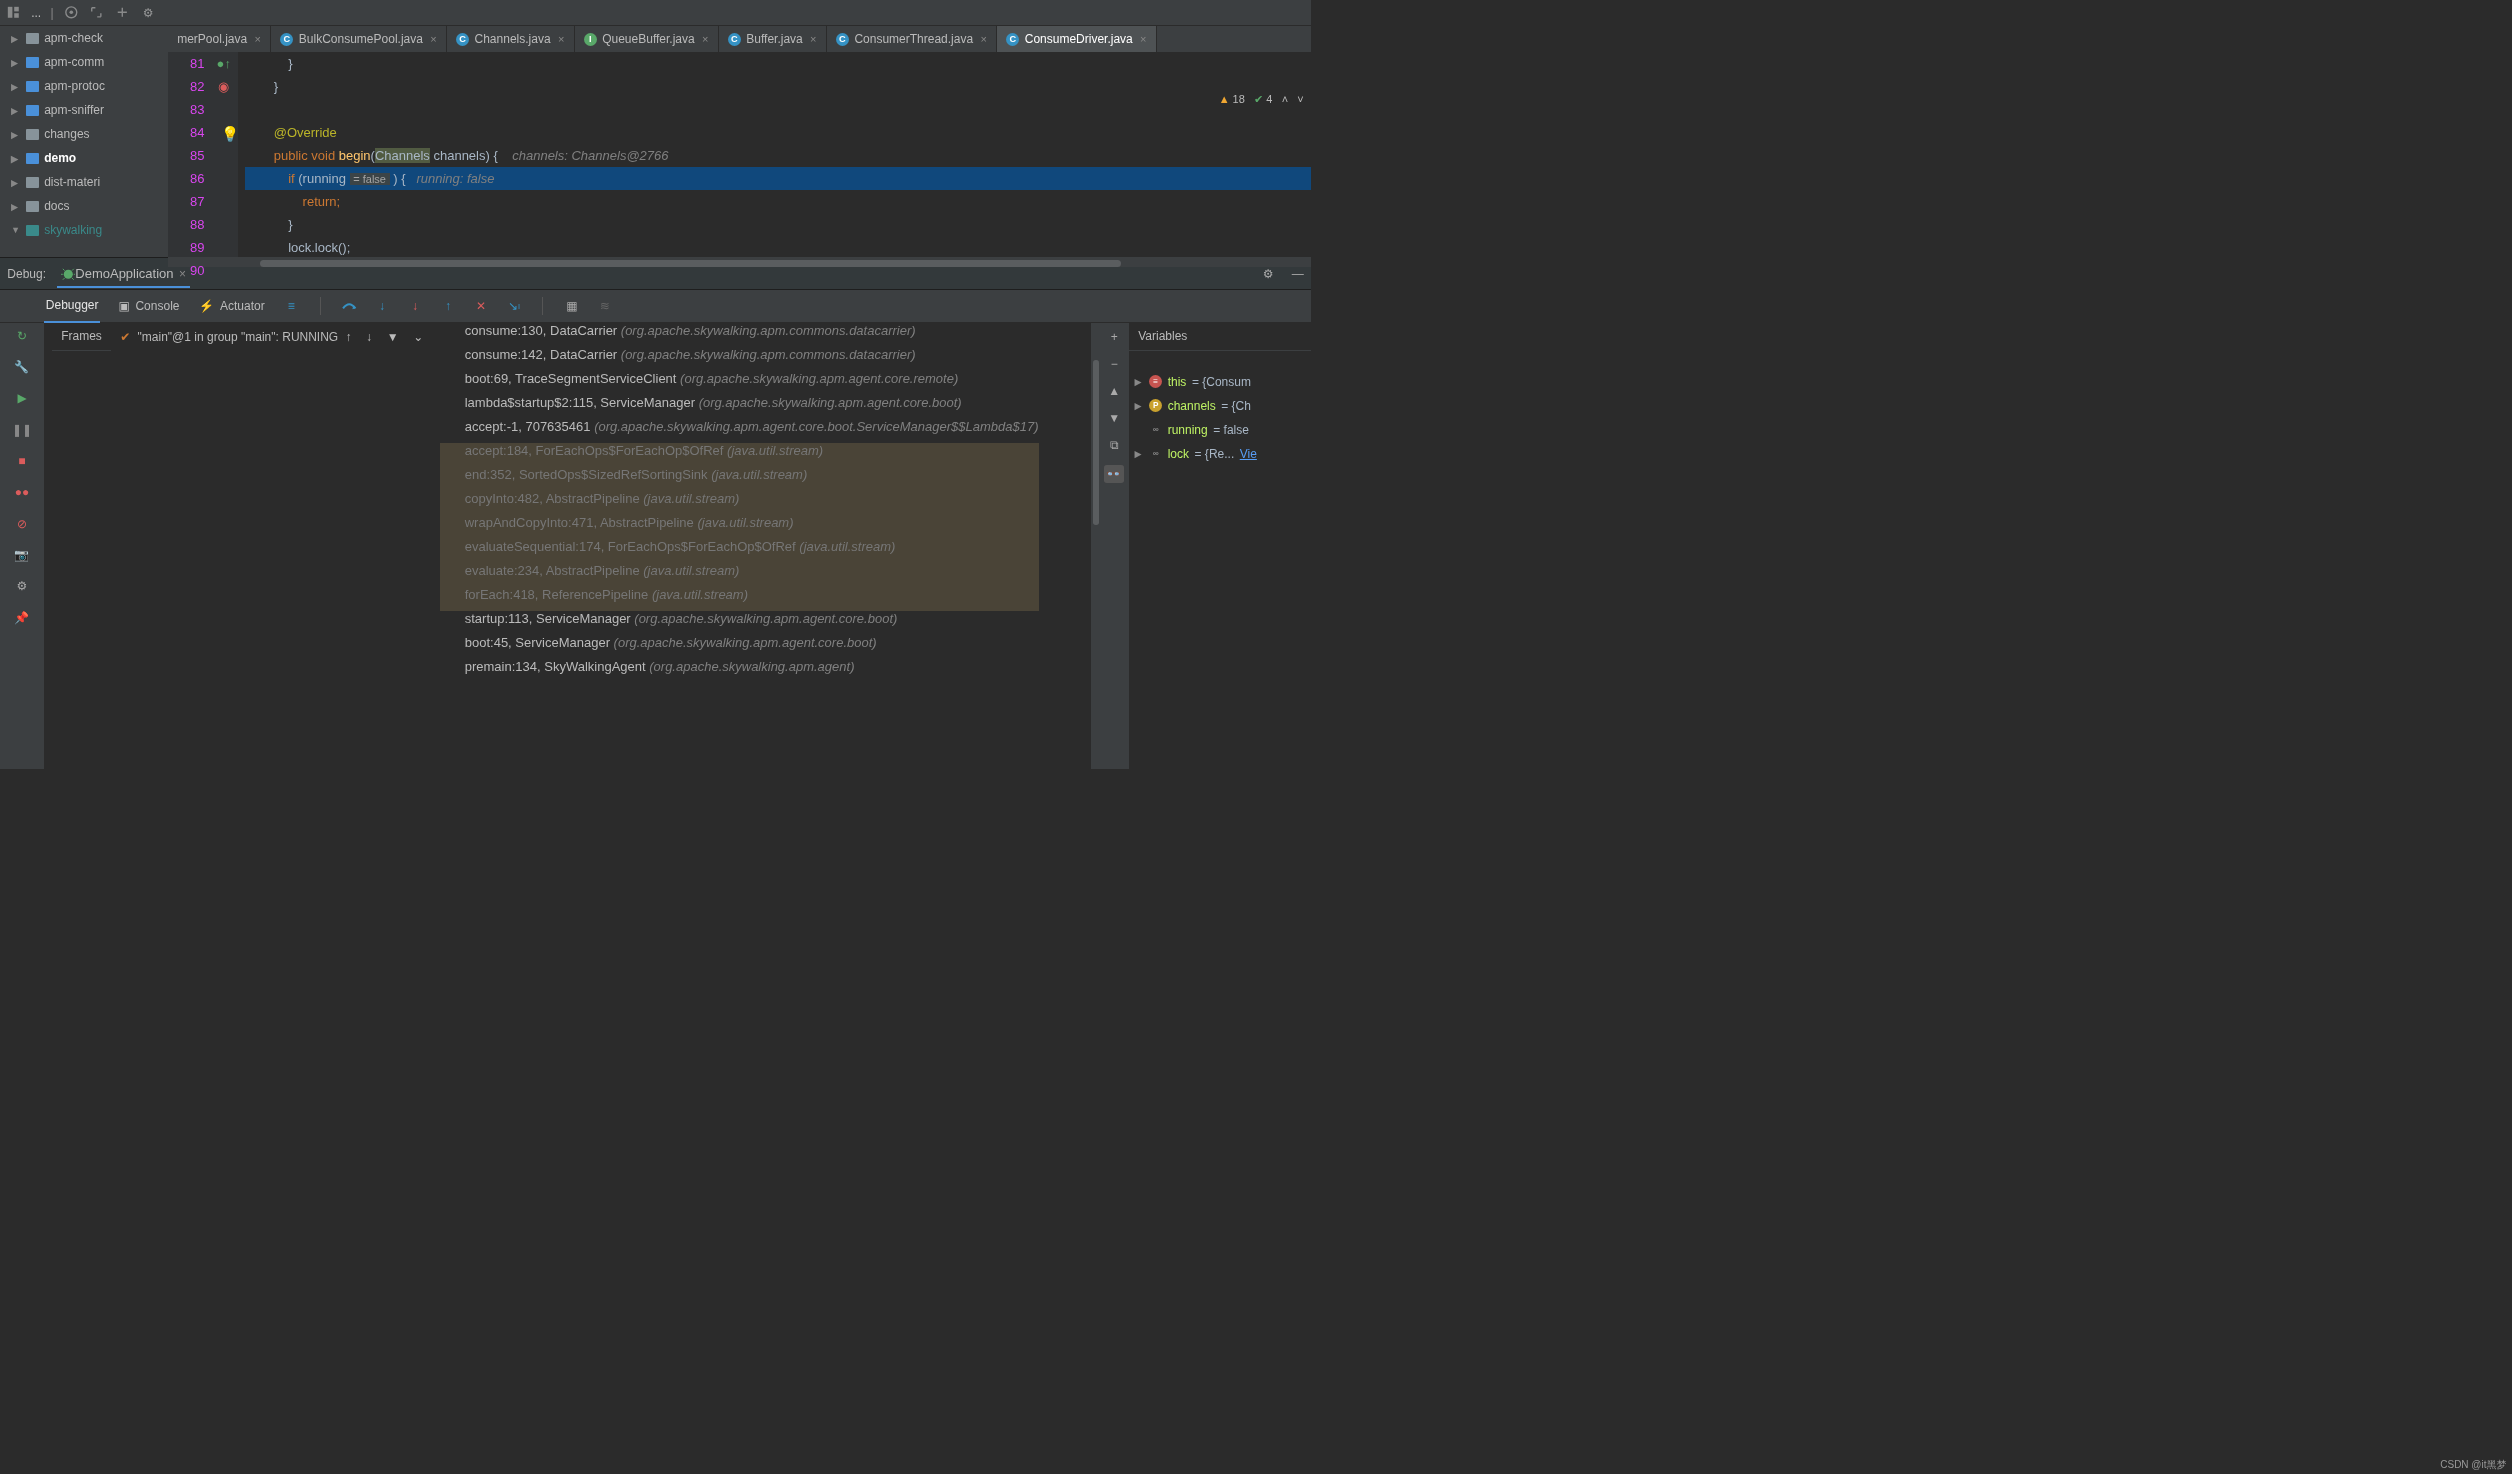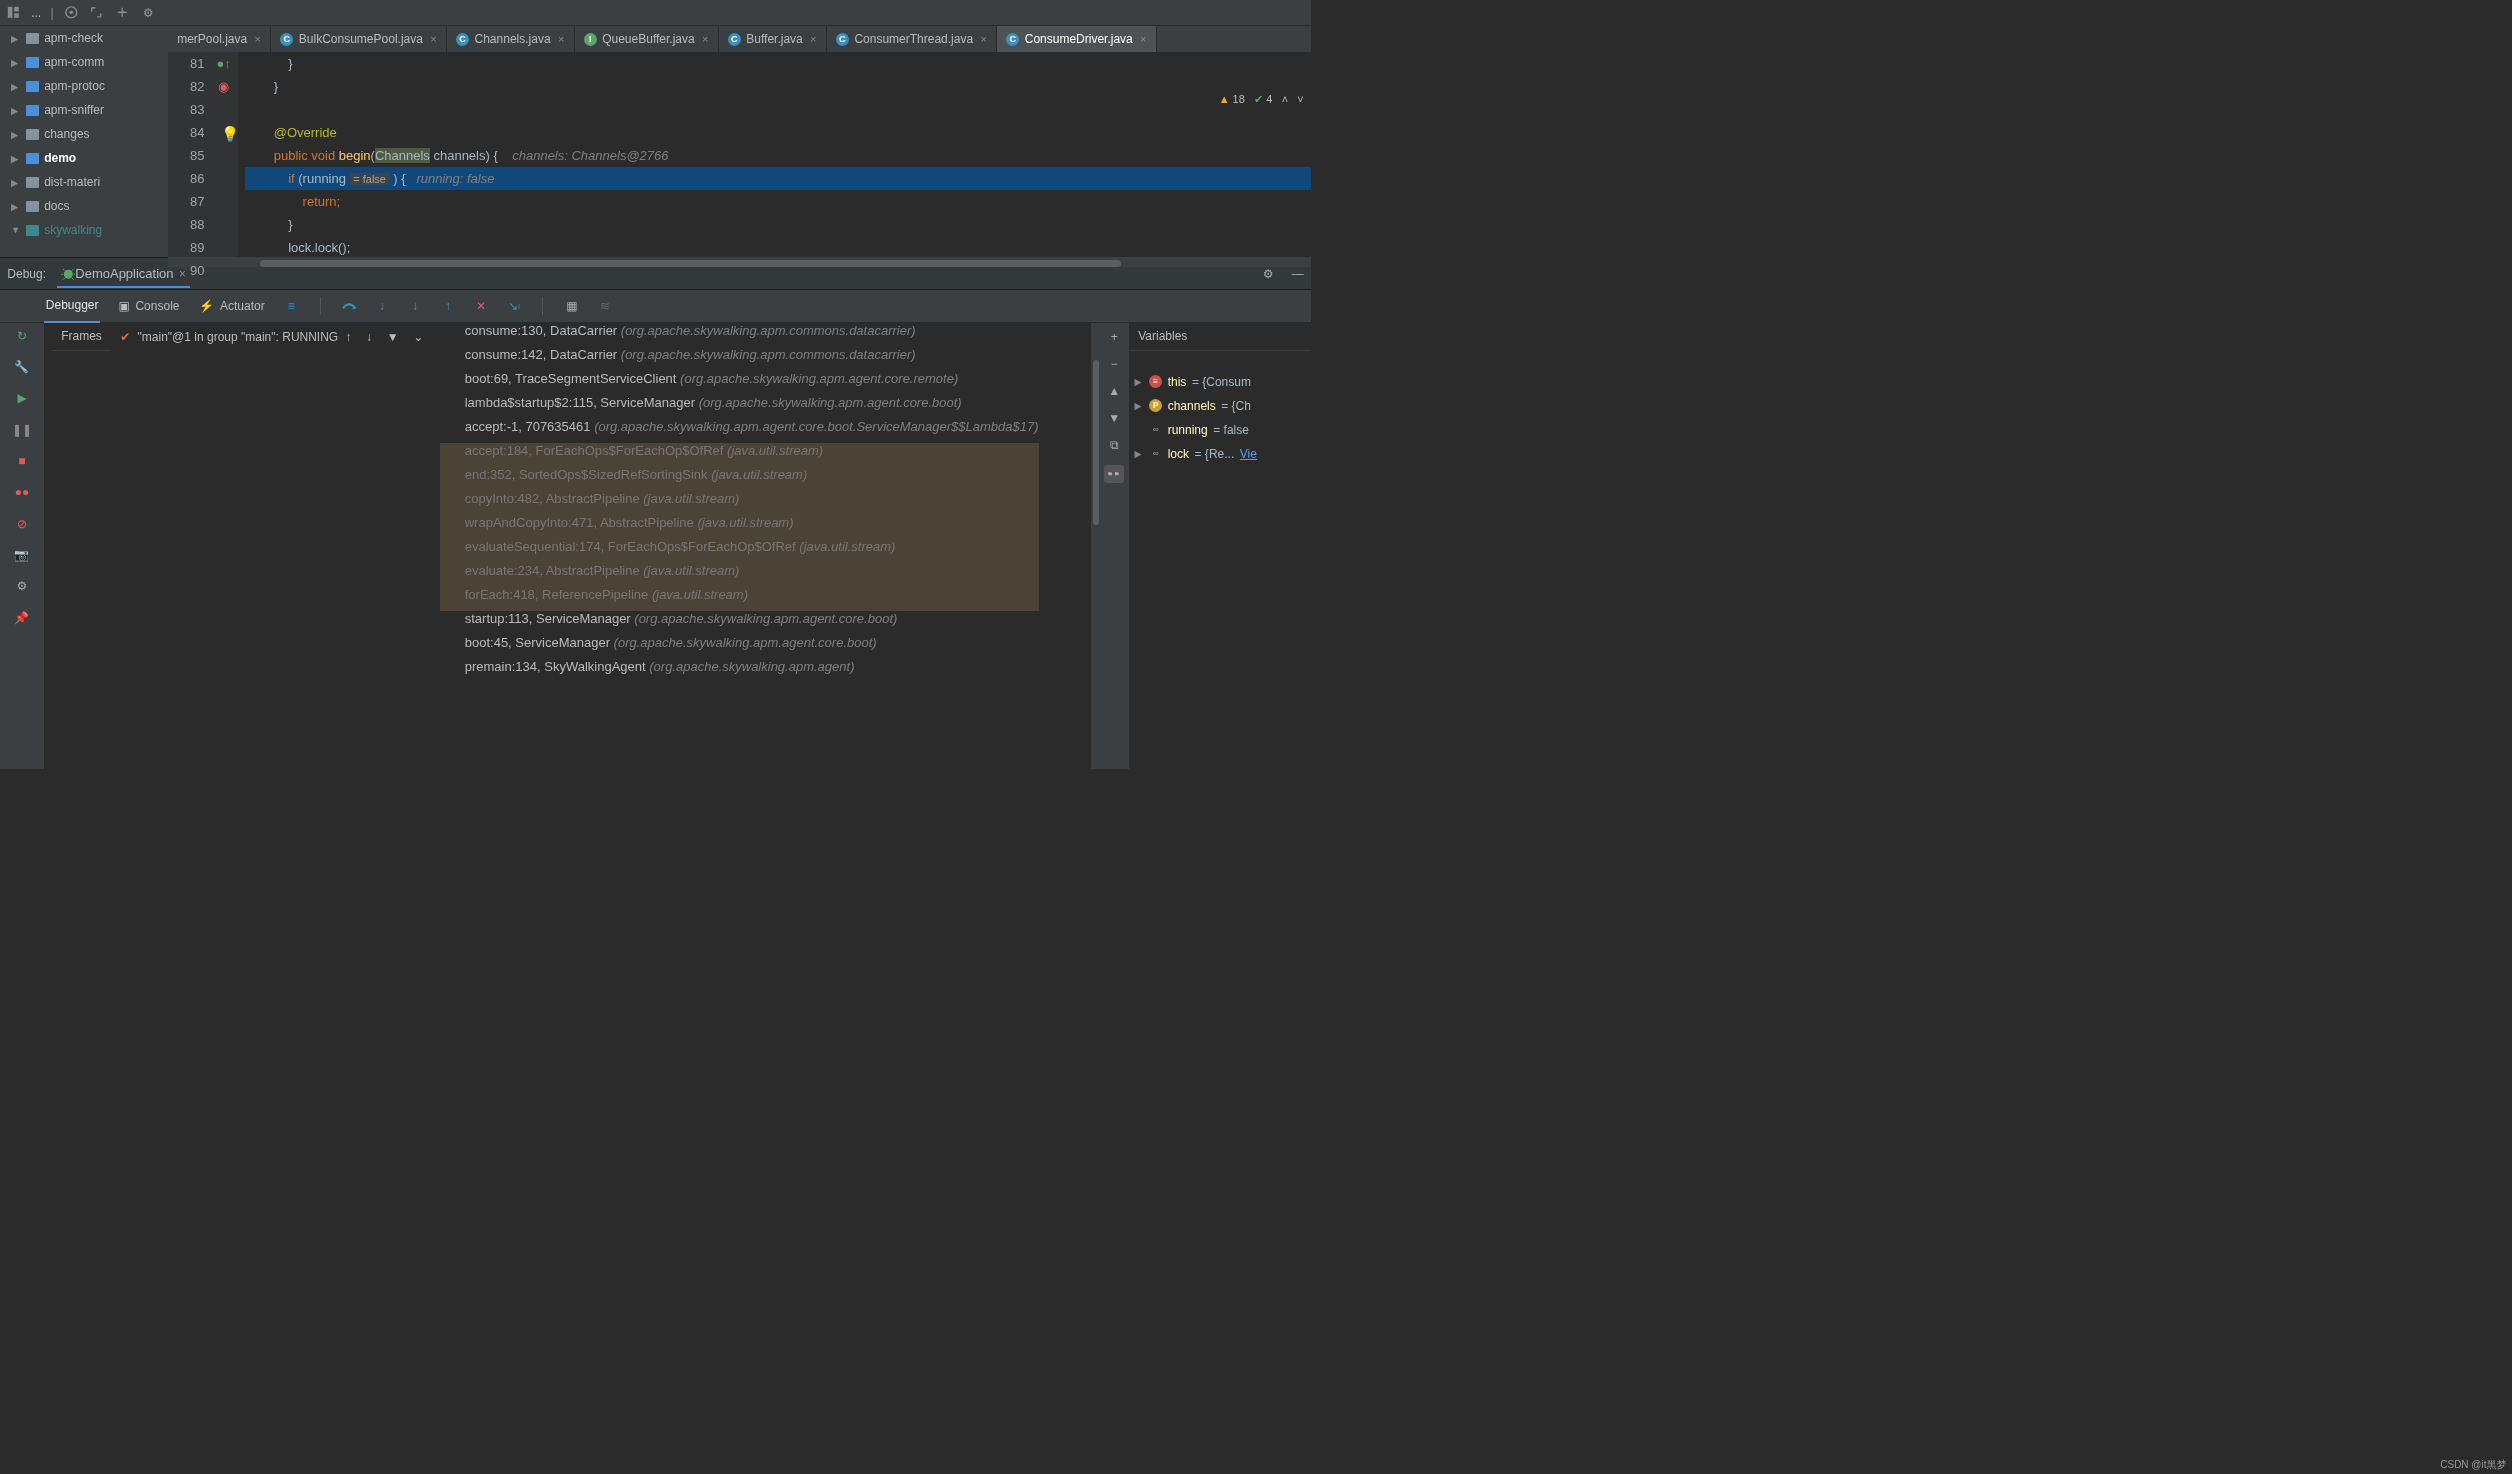--- a/index.html
+++ b/index.html
@@ -34,7 +34,7 @@
 
 
 .code-area { display:flex; height:205px; position:relative; }
-.gutter { width:42px; text-align:right; padding-right:5.5px; color:#a3a3a3; font-family:Menlo,Consolas,monospace; font-size:12px; background:#313335; }
+.gutter { width:42px; text-align:right; padding-right:5.5px; color:#d946ef; font-family:Menlo,Consolas,monospace; font-size:12px; background:#313335; }
 .gut2 { width:27.5px; background:#313335; }
 .lines { font-family:Menlo,Consolas,monospace; font-size:13px; line-height:23px; }
 .code { font-family:Menlo,Consolas,monospace; font-size:13px; line-height:23px; padding-left:7.3px; position:relative; }

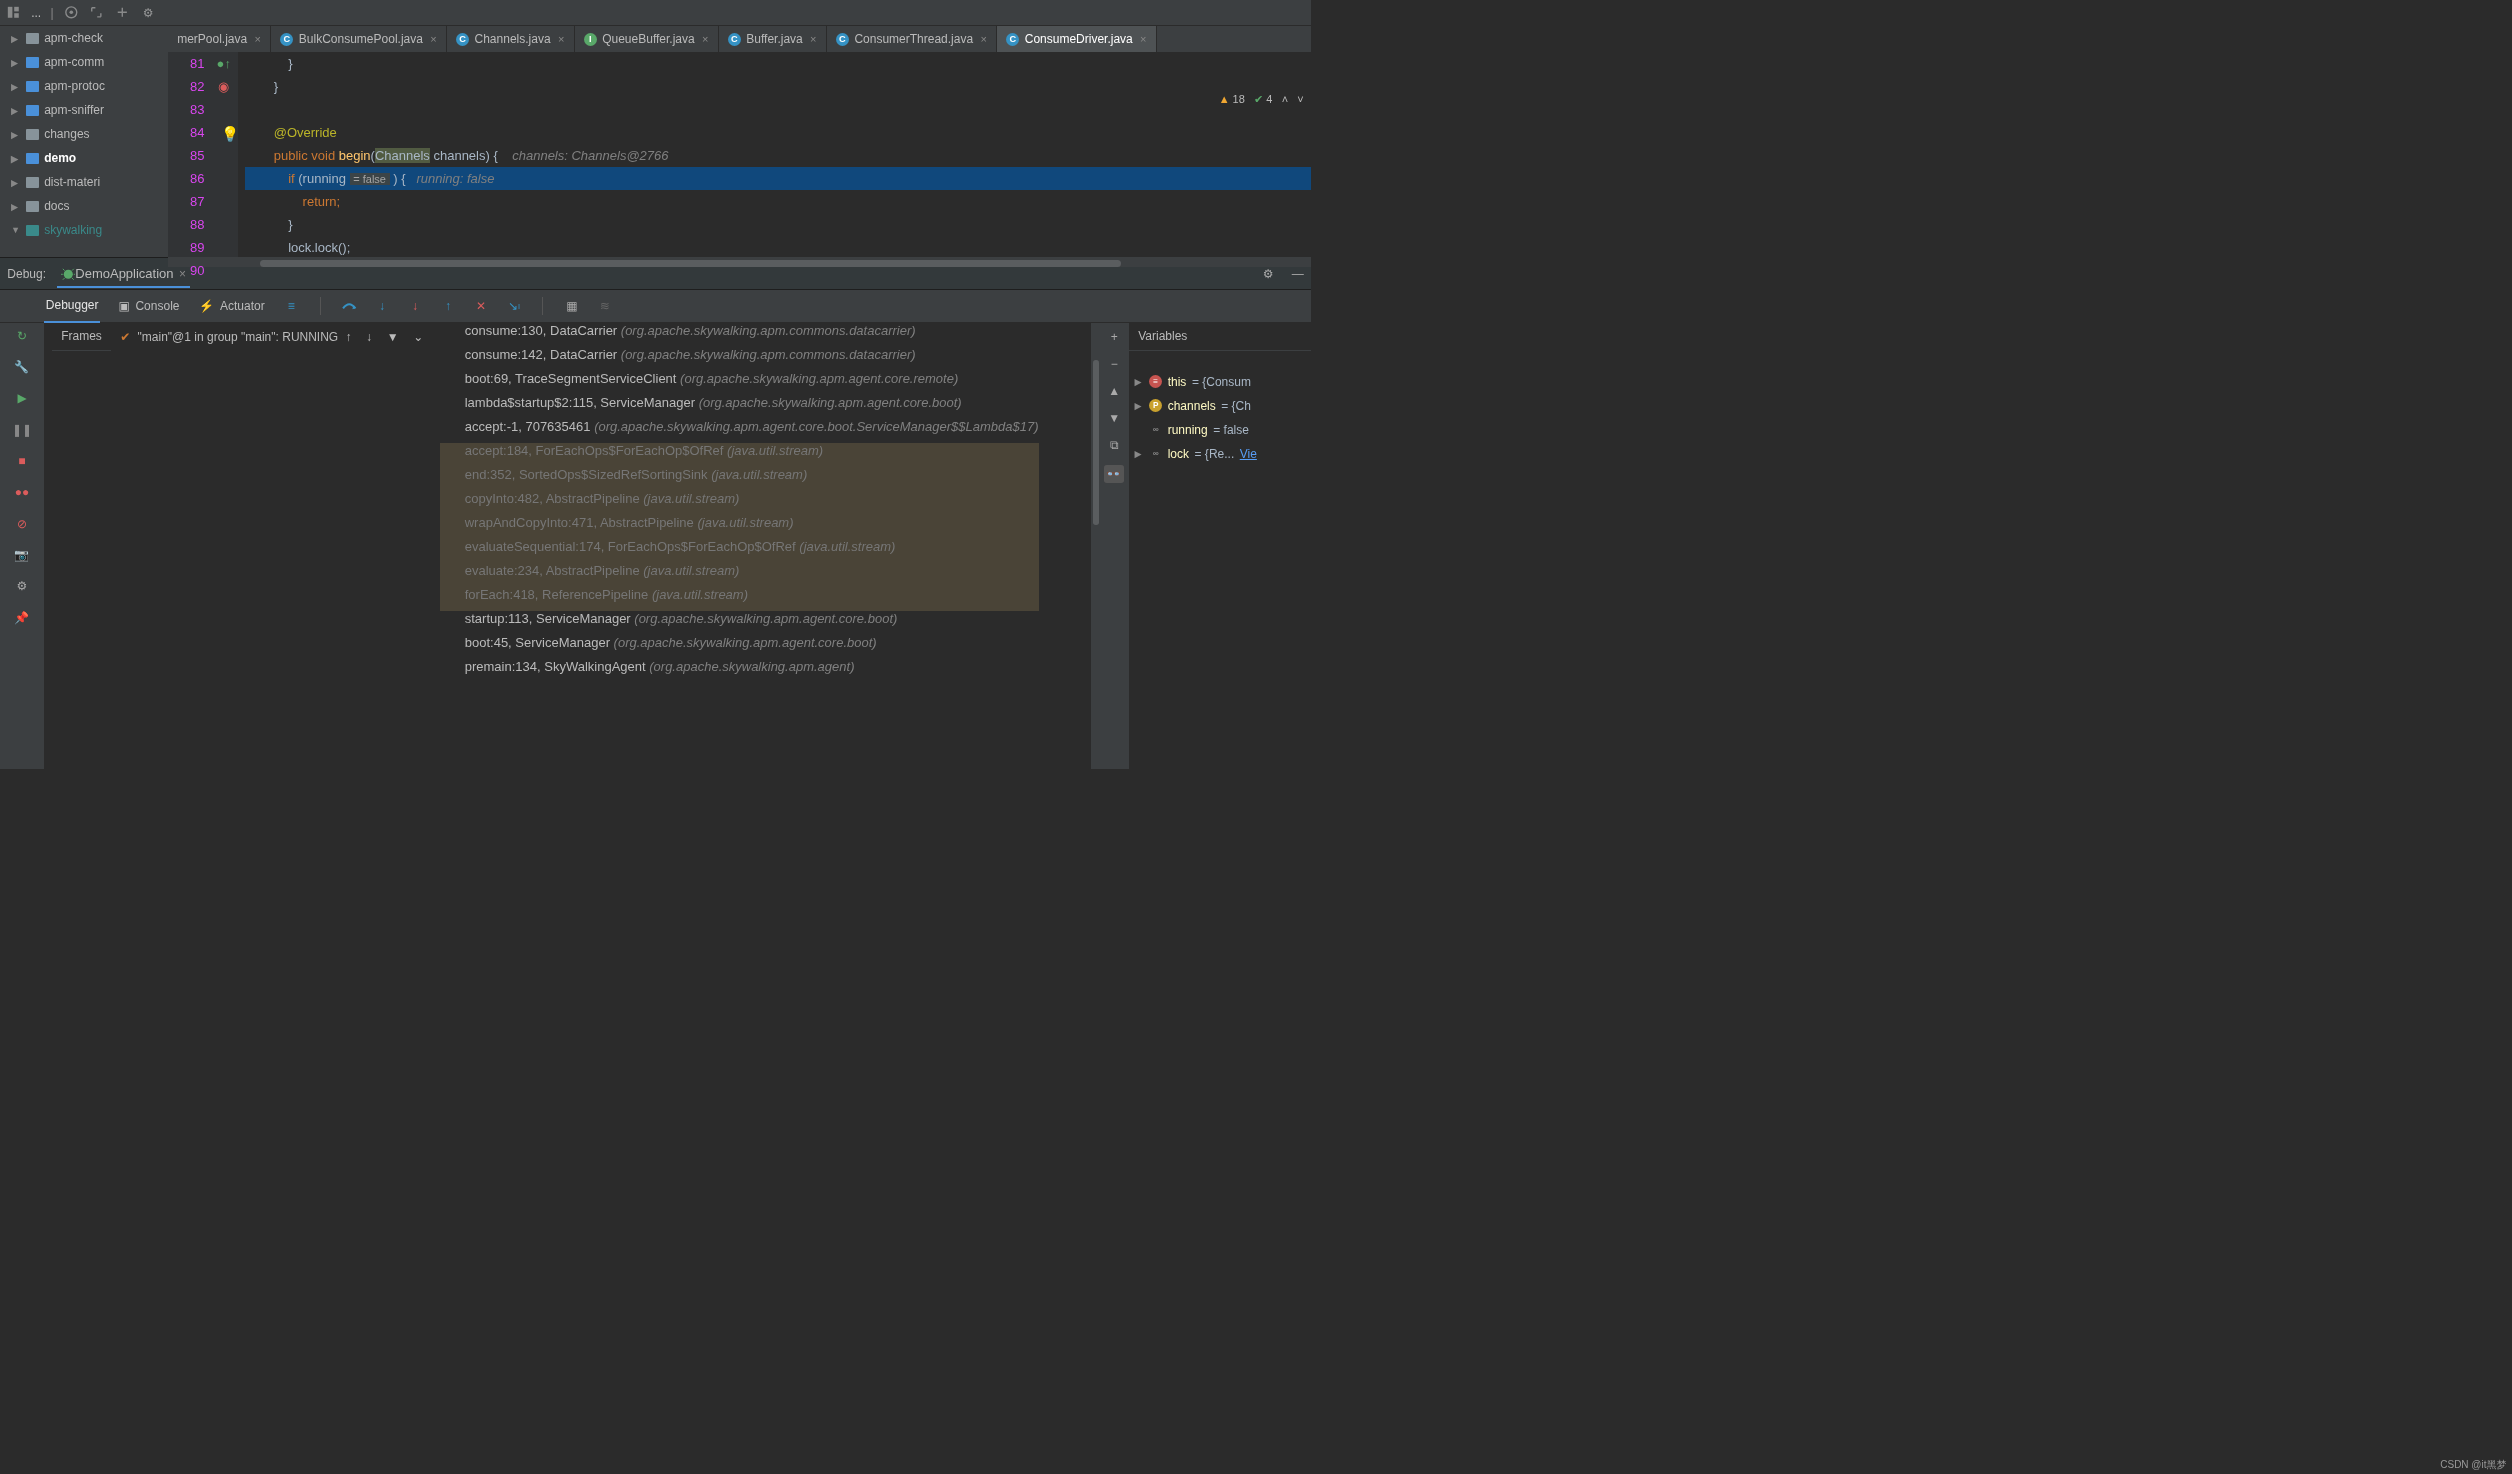--- a/index.html
+++ b/index.html
@@ -92,7 +92,7 @@
 .var-ico.orange{background:#c75450;color:#fff;}
 .var-ico.yellow{background:#c9a12e;color:#fff;}
 .var-ico.gray{color:#888;}
-.var-name{ color:#fef9c3; }
+.var-name{ color:#bef264; }
 .var-val{ color:#a9b7c6; }
 .var-link{ color:#589df6; text-decoration:underline; }
 

